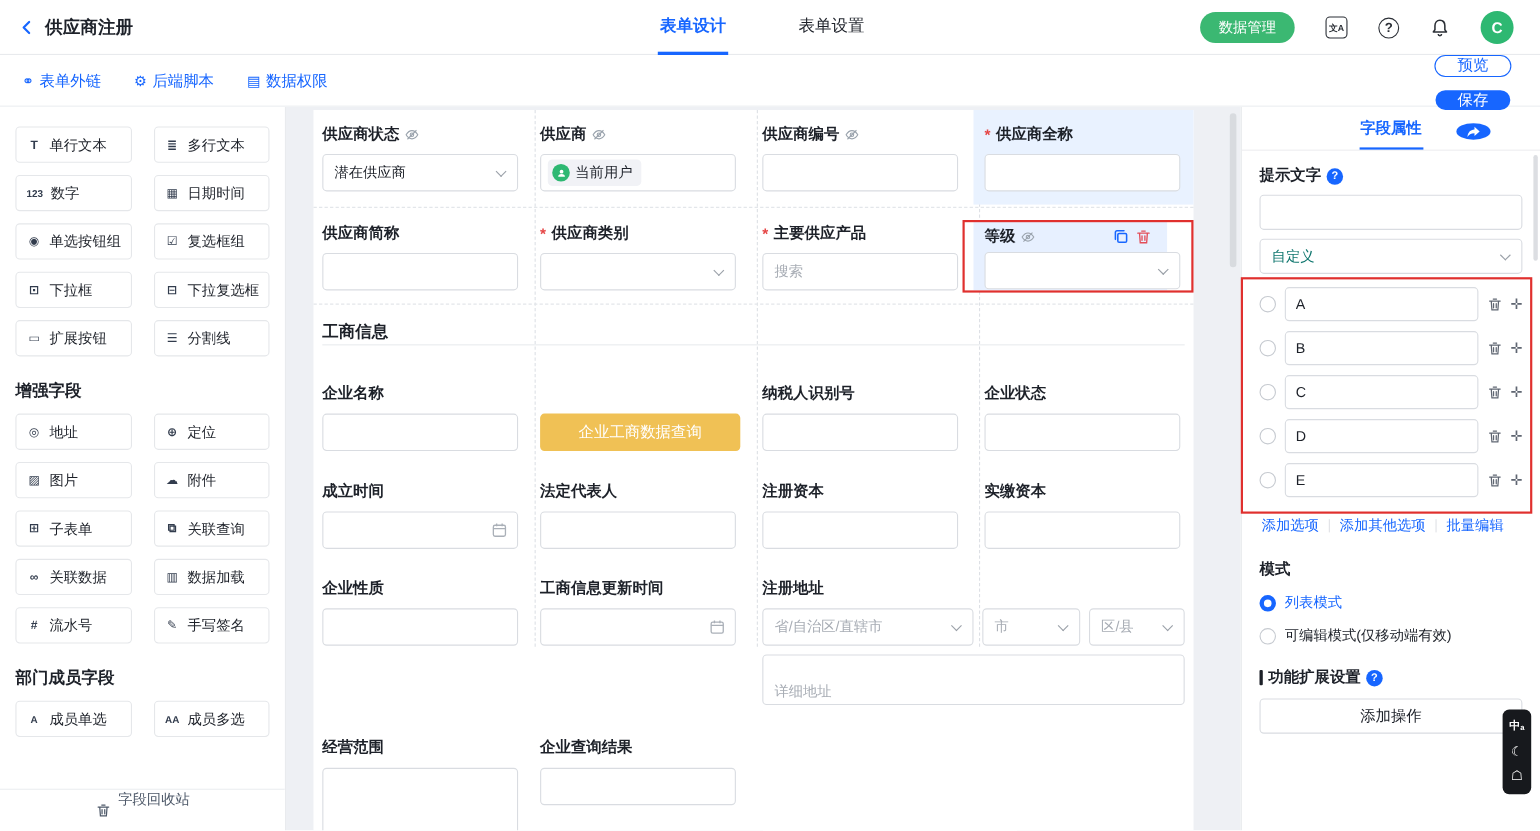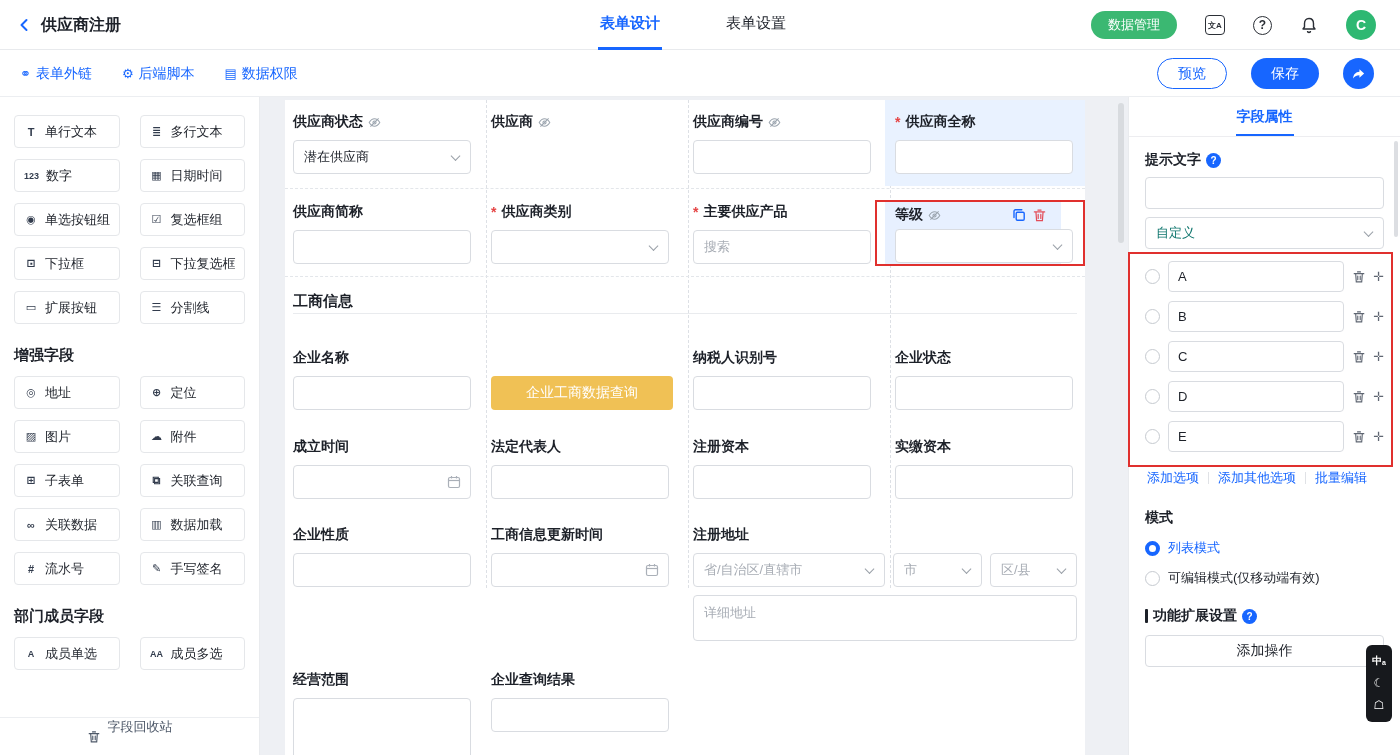--- a/index.html
+++ b/index.html
@@ -27,7 +27,7 @@
 .sb-links{position:absolute;left:20px;top:0;height:47px;display:flex;align-items:center;gap:30px;}
 .sb-link{display:flex;align-items:center;gap:5px;color:#1766ff;font-size:14px;cursor:pointer;}
 .sb-link .ic{font-size:13px;}
-.sb-actions{position:absolute;right:26px;top:0;height:47px;display:flex;align-items:center;gap:24px;}
+.sb-actions{position:absolute;right:26px;top:0;height:47px;display:flex;align-items:center;gap:12px;flex-direction:column;}
 .btn-preview{height:31px;padding:0 20px;border:1px solid #1766ff;color:#1766ff;background:#fff;border-radius:16px;font-size:14px;font-family:inherit;cursor:pointer;}
 .btn-save{height:31px;padding:0 20px;border:none;background:#1766ff;color:#fff;border-radius:16px;font-size:14px;font-family:inherit;cursor:pointer;}
 .btn-share{width:31px;height:31px;border-radius:50%;background:#1766ff;display:flex;align-items:center;justify-content:center;border:none;cursor:pointer;}

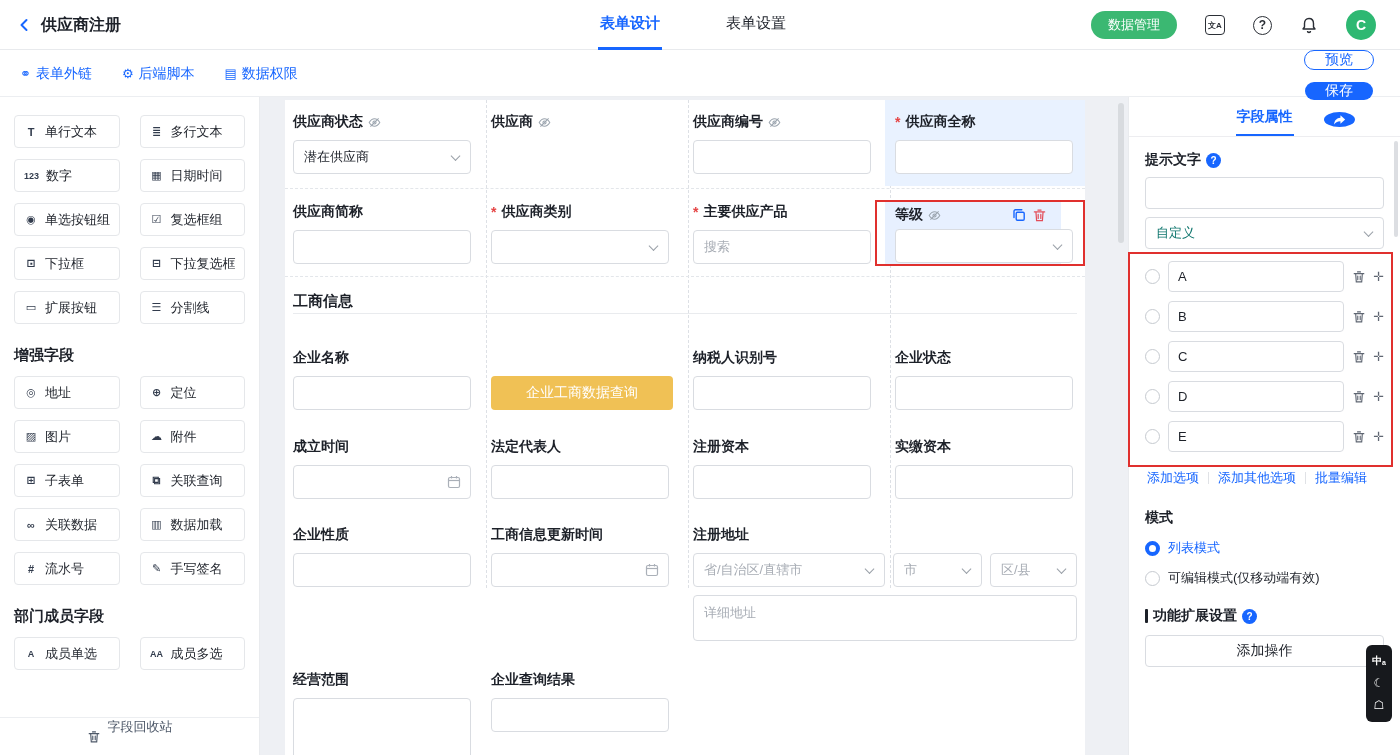--- a/index.html
+++ b/index.html
@@ -310,6 +310,17 @@
                 <path d="M2.6 11.4 11.4 2.6" stroke="#9aa3ad" stroke-width="1.1"></path>
               </svg>
             </div>
+          <div class="inp" style="padding-left:6px;">
+            <span class="tag">
+                <span class="gdot">
+                  <svg width="9" height="9" viewBox="0 0 10 10">
+                    <circle cx="5" cy="3.4" r="1.9" fill="#fff"></circle>
+                    <path d="M1.6 8.6a3.4 2.8 0 0 1 6.8 0Z" fill="#fff"></path>
+                  </svg>
+                </span>
+                <span>当前用户</span>
+              </span>
+          </div>
         </div>
         <div class="fld" style="left:408px;top:12px;">
           <div class="fld-label">

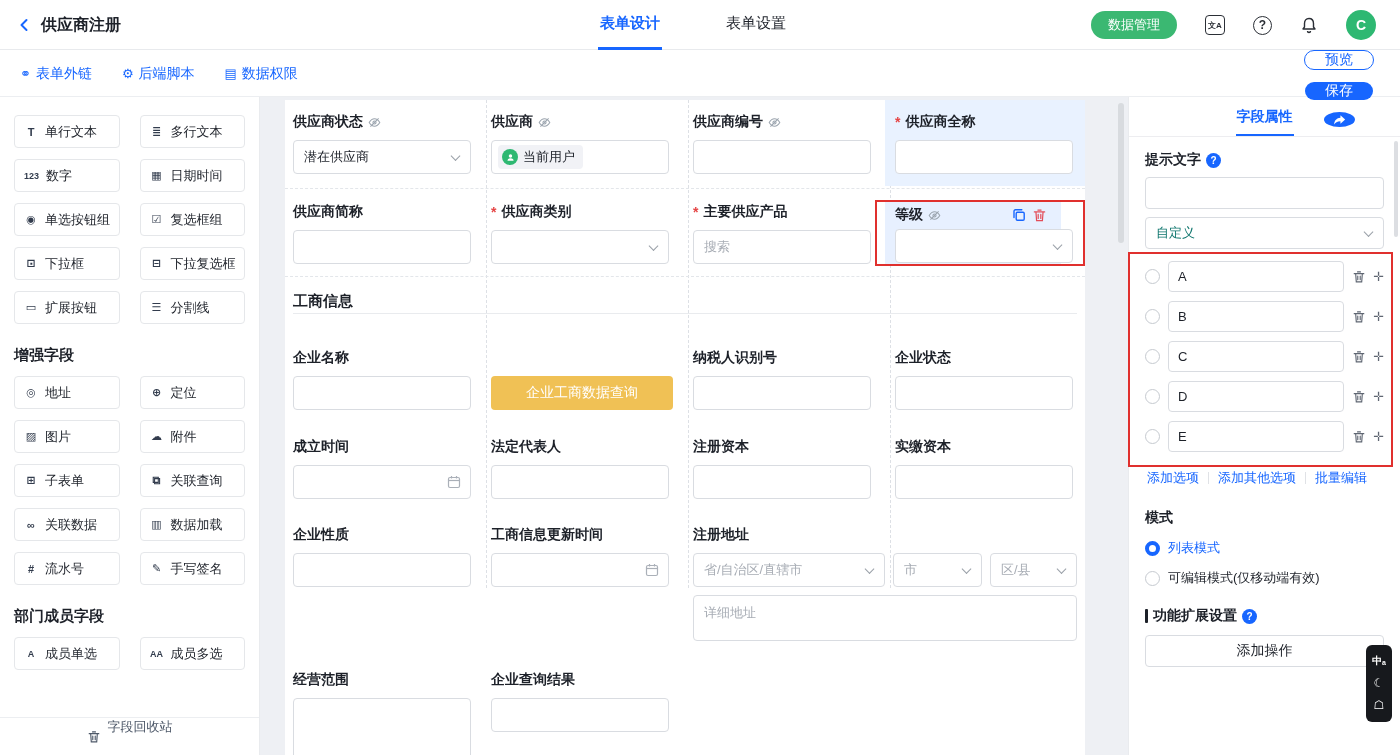--- a/index.html
+++ b/index.html
@@ -489,7 +489,7 @@
               <span class="ph">区/县</span>
               <span class="chev"></span>
             </div>
-          <div class="inp" style="position:absolute;left:0;top:70px;width:384px;height:46px;margin:0;align-items:flex-start;padding-top:8px;">
+          <div class="inp" style="position:absolute;left:0;top:70px;width:384px;height:46px;margin:0;align-items:flex-start;padding-top:24px;">
               <span class="ph">详细地址</span>
             </div>
         </div>

